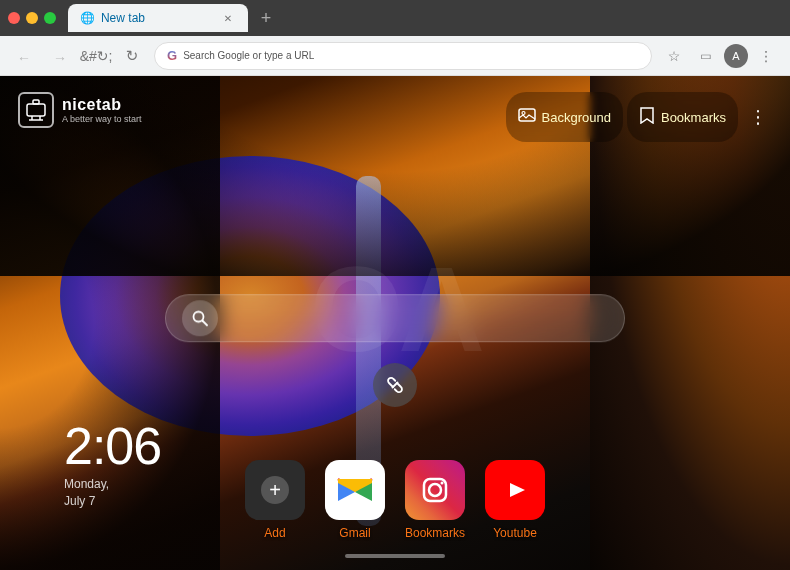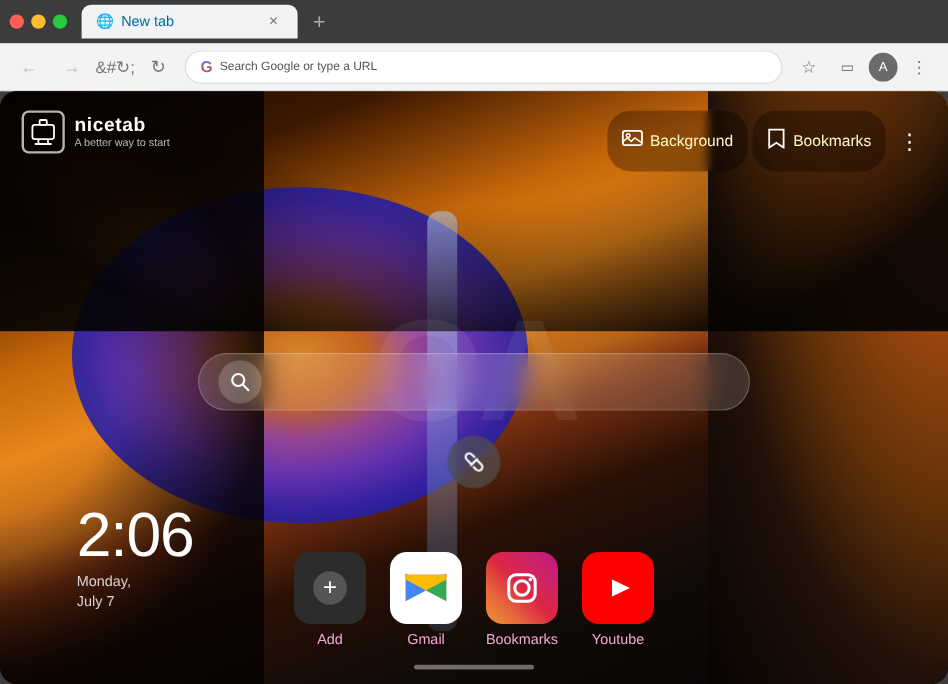--- a/index.html
+++ b/index.html
@@ -31,7 +31,7 @@
     .addr-btn { width: 28px; height: 28px; display: flex; align-items: center; justify-content: center; cursor: pointer; color: #777; font-size: 14px; border-radius: 50%; }
 
     
-    .new-tab-page { flex: 1; position: relative; overflow: hidden; border-radius: 14px; }
+    .new-tab-page { flex: 1; position: relative; overflow: hidden; }
 
     
     .bg-scene { position: absolute; inset: 0; background: linear-gradient(160deg, #1a0a00 0%, #3d1800 15%, #c4650a 30%, #e8871a 40%, #b8651a 50%, #7a3010 55%, #2a1005 65%, #0d0a08 80%, #050302 100%); }

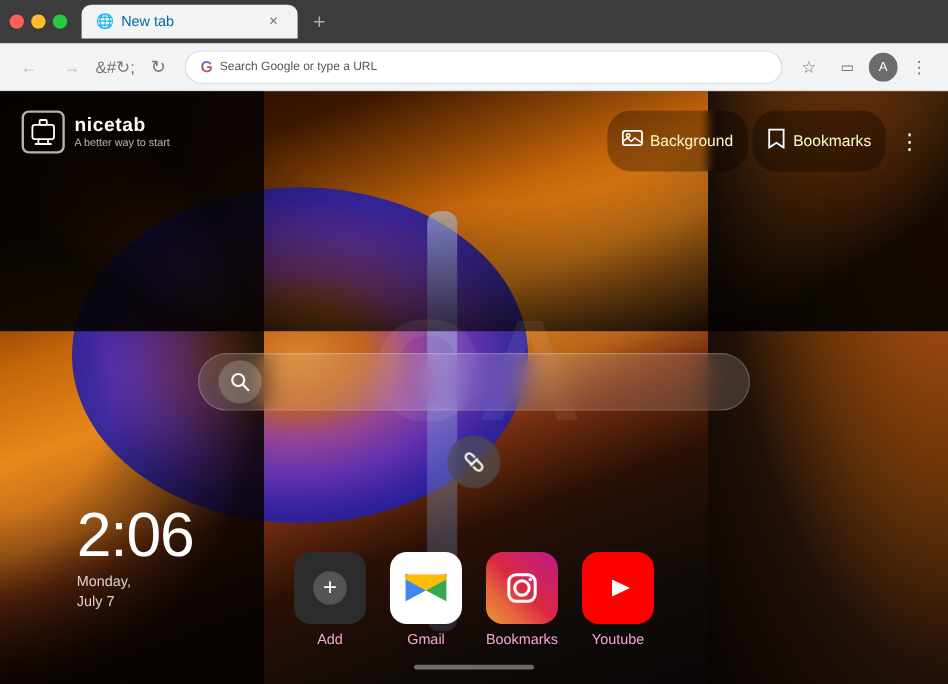--- a/index.html
+++ b/index.html
@@ -79,7 +79,7 @@
     .app-grid { position: absolute; bottom: 30px; left: 50%; transform: translateX(-50%); display: flex; gap: 20px; align-items: flex-end; }
     .app-item { display: flex; flex-direction: column; align-items: center; gap: 6px; cursor: pointer; }
     .app-icon { width: 60px; height: 60px; border-radius: 14px; display: flex; align-items: center; justify-content: center; font-size: 28px; overflow: hidden; }
-    .app-label { font-size: 12px; color: #f9a8d4; text-shadow: 0 1px 3px rgba(0,0,0,0.8); }
+    .app-label { font-size: 12px; color: #f97316; text-shadow: 0 1px 3px rgba(0,0,0,0.8); }
 
     
     .add-icon { background: #2c2c2c; color: white; }

